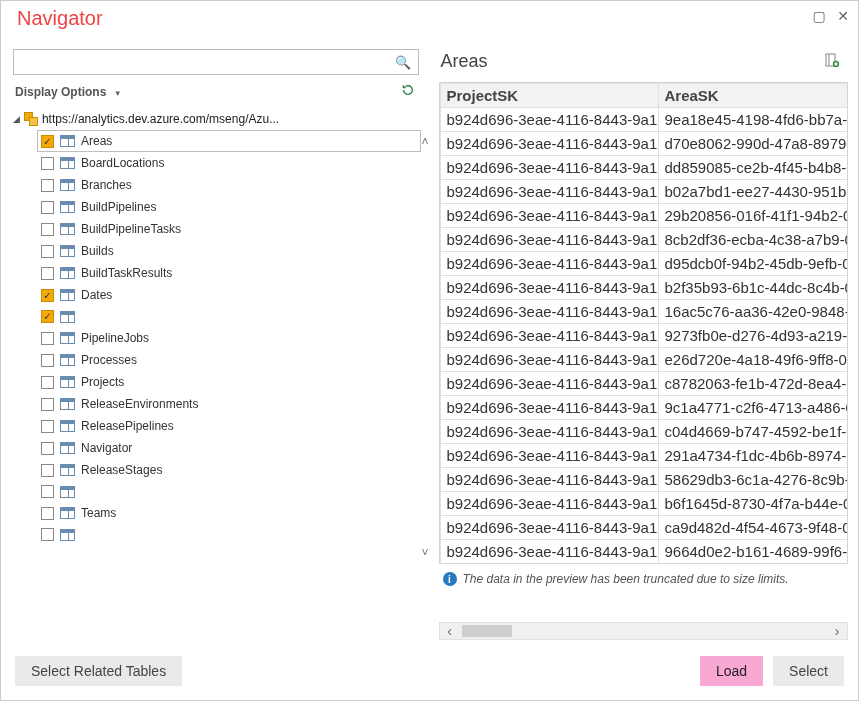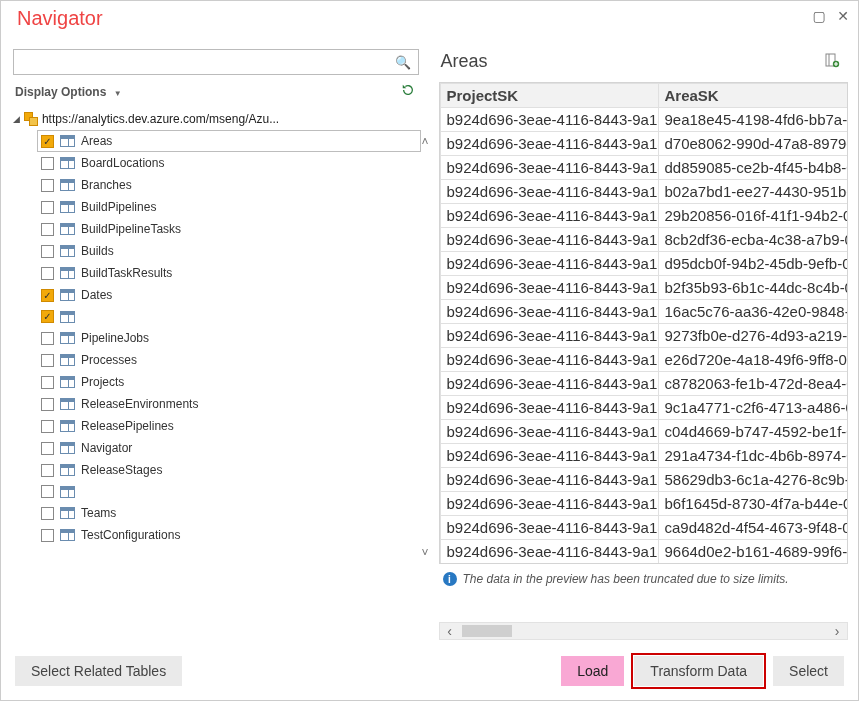--- a/index.html
+++ b/index.html
@@ -190,7 +190,6 @@
             <div class="node">
               <span class="cb"></span>
               <span class="tbl-ic"></span>
-              <span class="txt">TestConfigurations</span>
             </div>
           </div>
       </div>

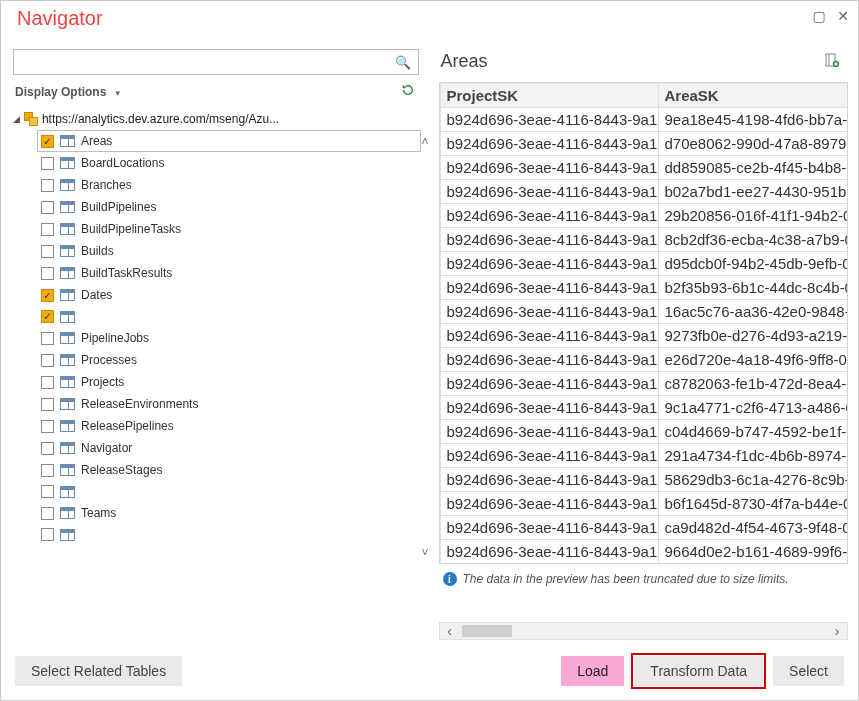--- a/index.html
+++ b/index.html
@@ -316,7 +316,6 @@
     <button class="btn">Select Related Tables</button>
     <span class="spacer"></span>
     <button class="btn load">Load</button>
-    <button class="btn trans">Transform Data</button>
     <button class="btn">Select</button>
   </div>
 </div>

